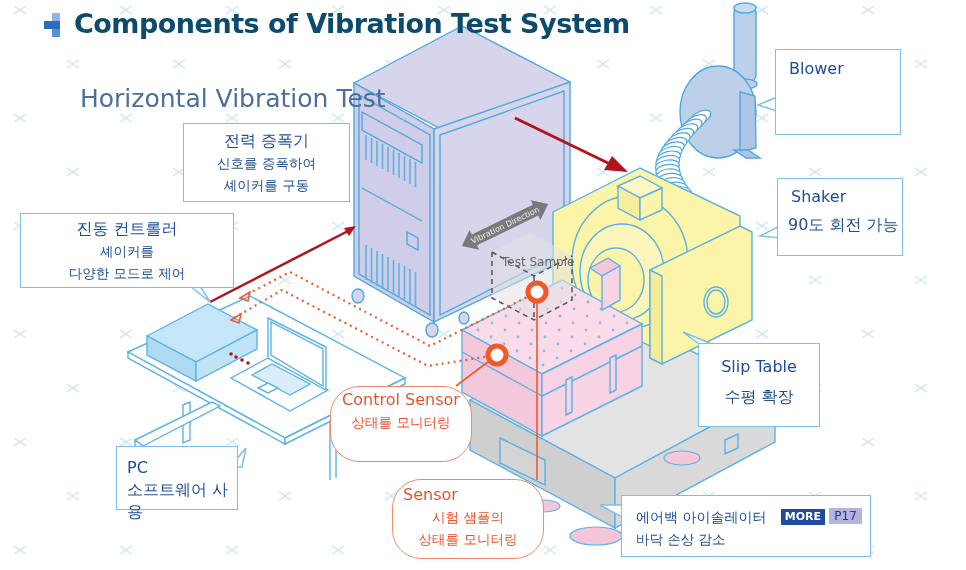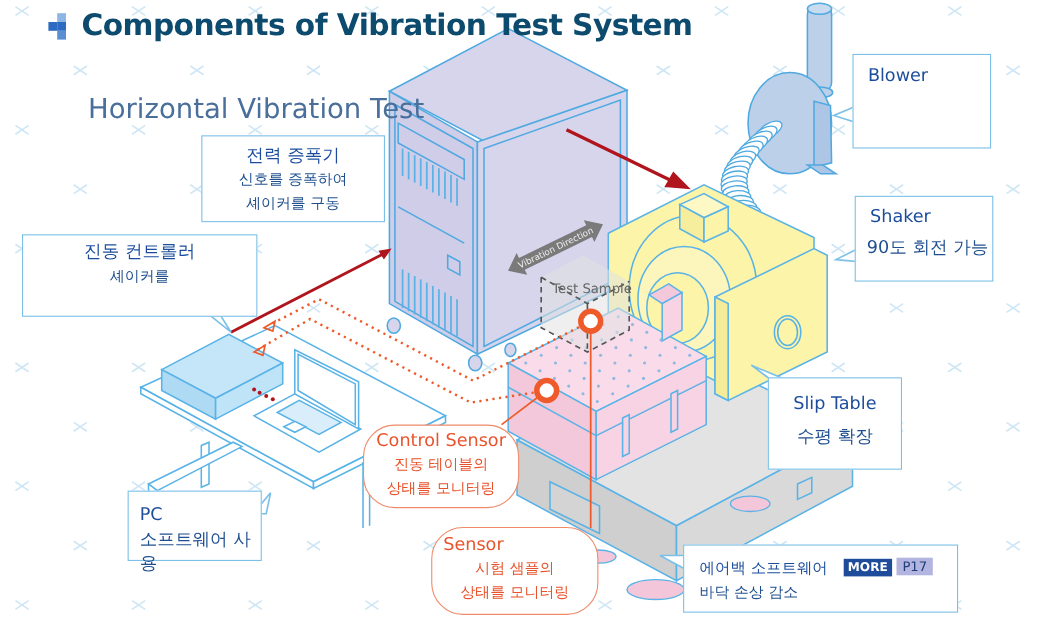--- a/index.html
+++ b/index.html
@@ -496,6 +496,7 @@
 <div class="callout c" style="left:20px;top:213px;width:214px;height:75px;padding-top:4px;">
   <div class="hd">진동 컨트롤러</div>
   <div>셰이커를</div>
+  <div>다양한 모드로 제어</div>
 </div>
 
 <div class="callout" style="left:116px;top:446px;width:122px;height:64px;padding:10px 0 0 10px;font-size:16px;line-height:22px;">

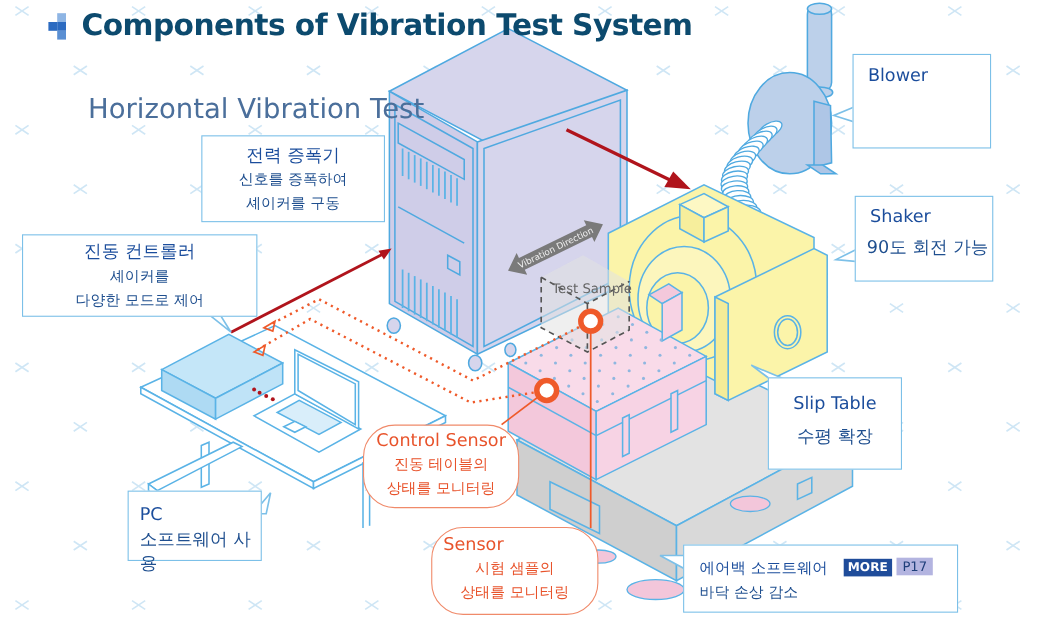--- a/index.html
+++ b/index.html
@@ -520,7 +520,6 @@
 
 <div class="callout orange c" style="left:330px;top:386px;width:142px;height:76px;padding-top:2px;">
   <div class="hd">Control Sensor</div>
-  <div>진동 테이블의</div>
   <div>상태를 모니터링</div>
 </div>
 

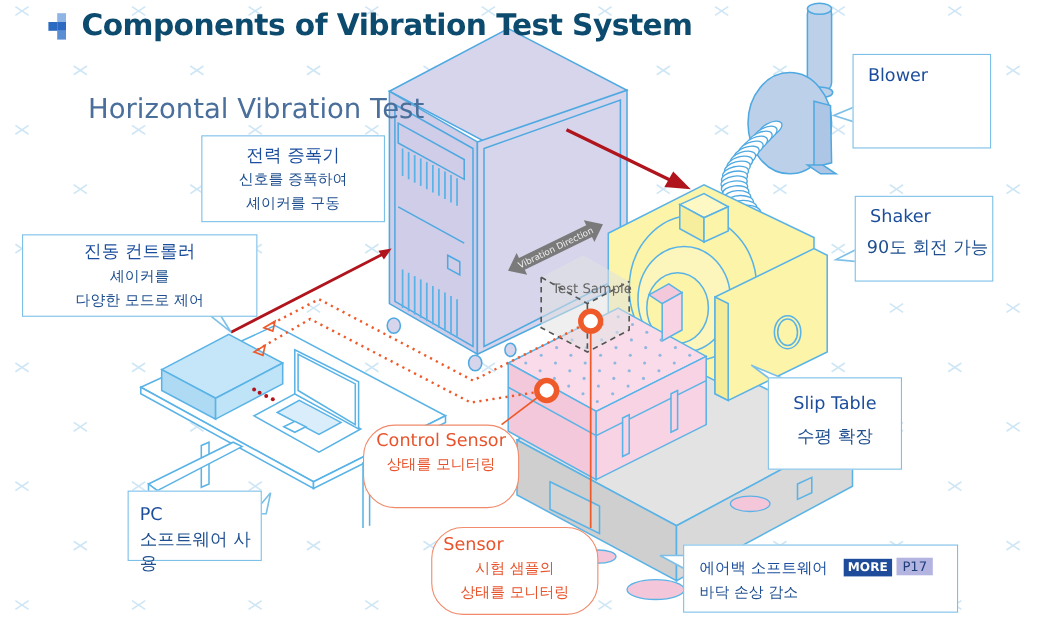--- a/index.html
+++ b/index.html
@@ -531,7 +531,7 @@
 
 <div class="callout" style="left:621px;top:495px;width:250px;height:62px;padding:10px 0 0 14px;">
   <div>
-    <span class="hd" style="font-size:14px;">에어백 소프트웨어</span>
+    <span class="hd" style="font-size:14px;">에어백 아이솔레이터</span>
     <span class="badge-more">MORE</span>
     <span class="badge-page">P17</span>
   </div>

